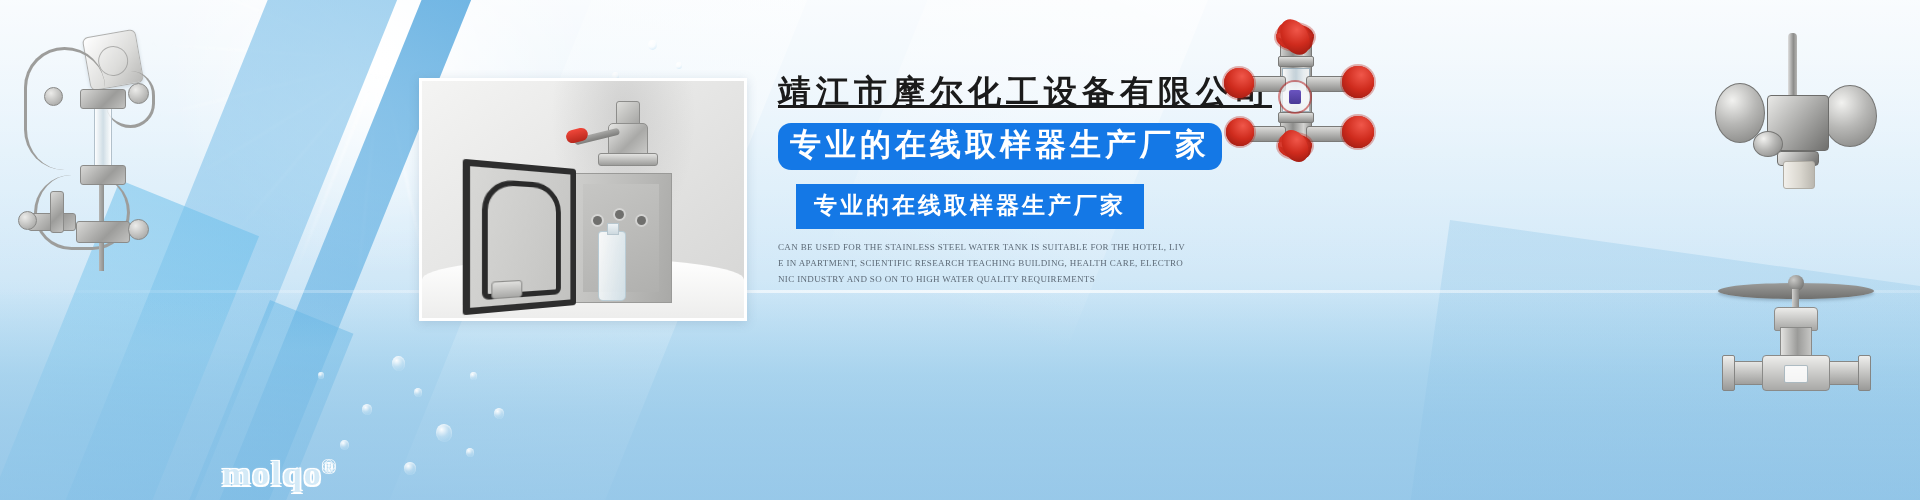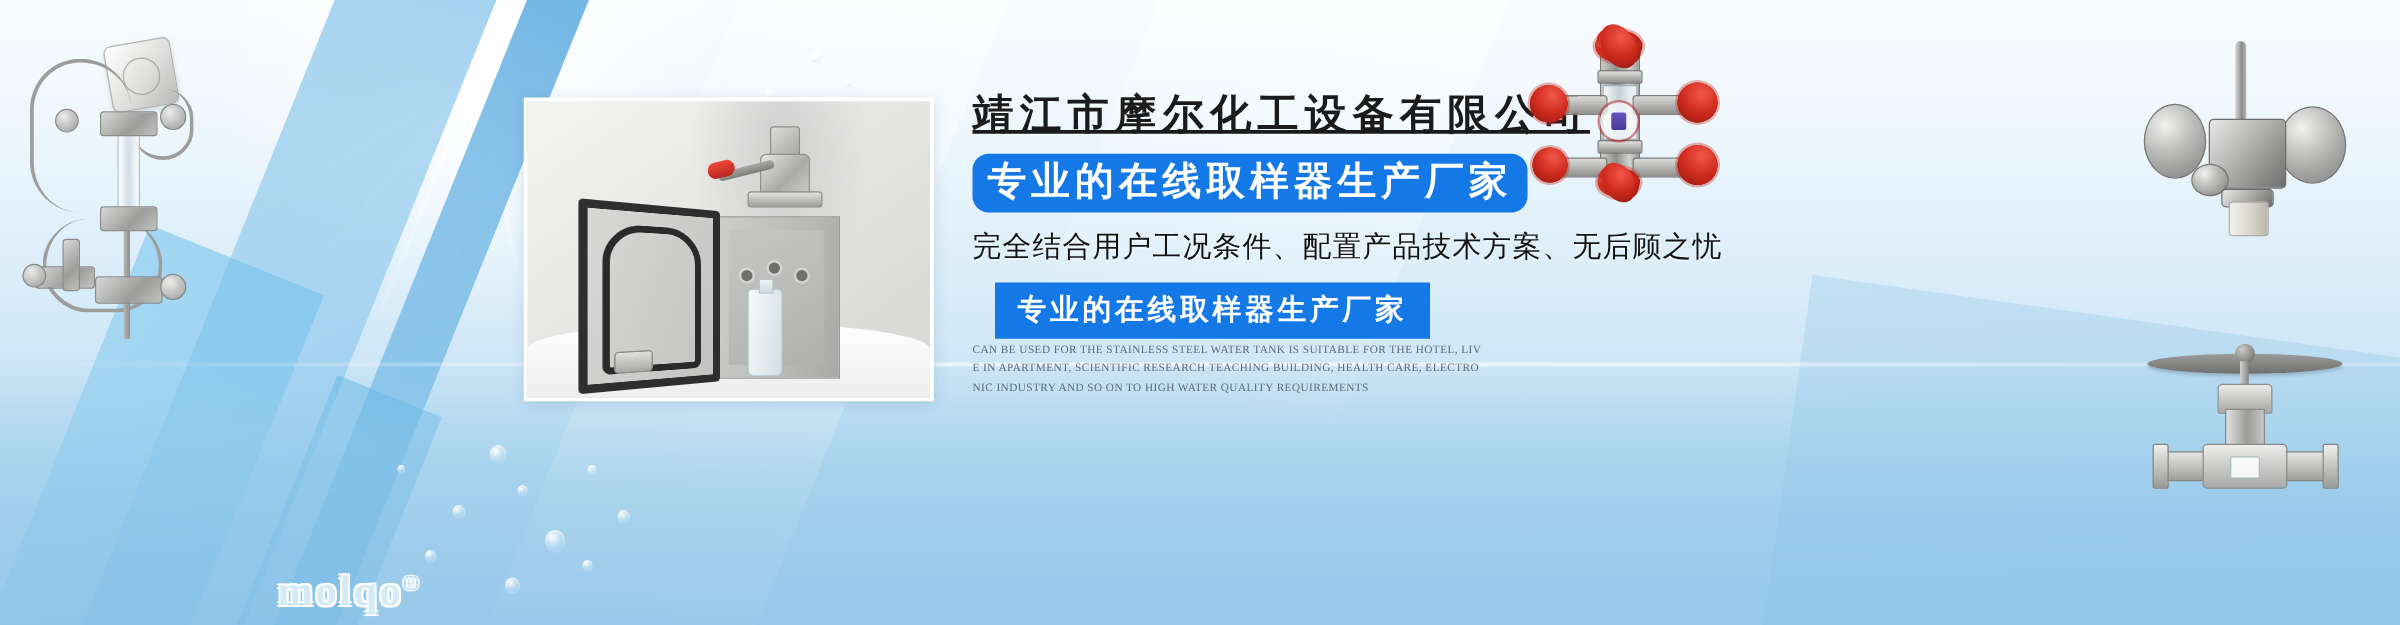--- a/index.html
+++ b/index.html
@@ -319,7 +319,6 @@
   <div class="textblock">
     <div class="company">靖江市摩尔化工设备有限公司</div>
     <div class="hl hl-1">专业的在线取样器生产厂家</div>
-    <div class="subline">完全结合用户工况条件、配置产品技术方案、无后顾之忧</div>
     <div class="hl hl-2">专业的在线取样器生产厂家</div>
     <div class="engtext">CAN BE USED FOR THE STAINLESS STEEL WATER TANK IS SUITABLE FOR THE HOTEL, LIVE IN APARTMENT, SCIENTIFIC RESEARCH TEACHING BUILDING, HEALTH CARE, ELECTRONIC INDUSTRY AND SO ON TO HIGH WATER QUALITY REQUIREMENTS</div>
   </div>

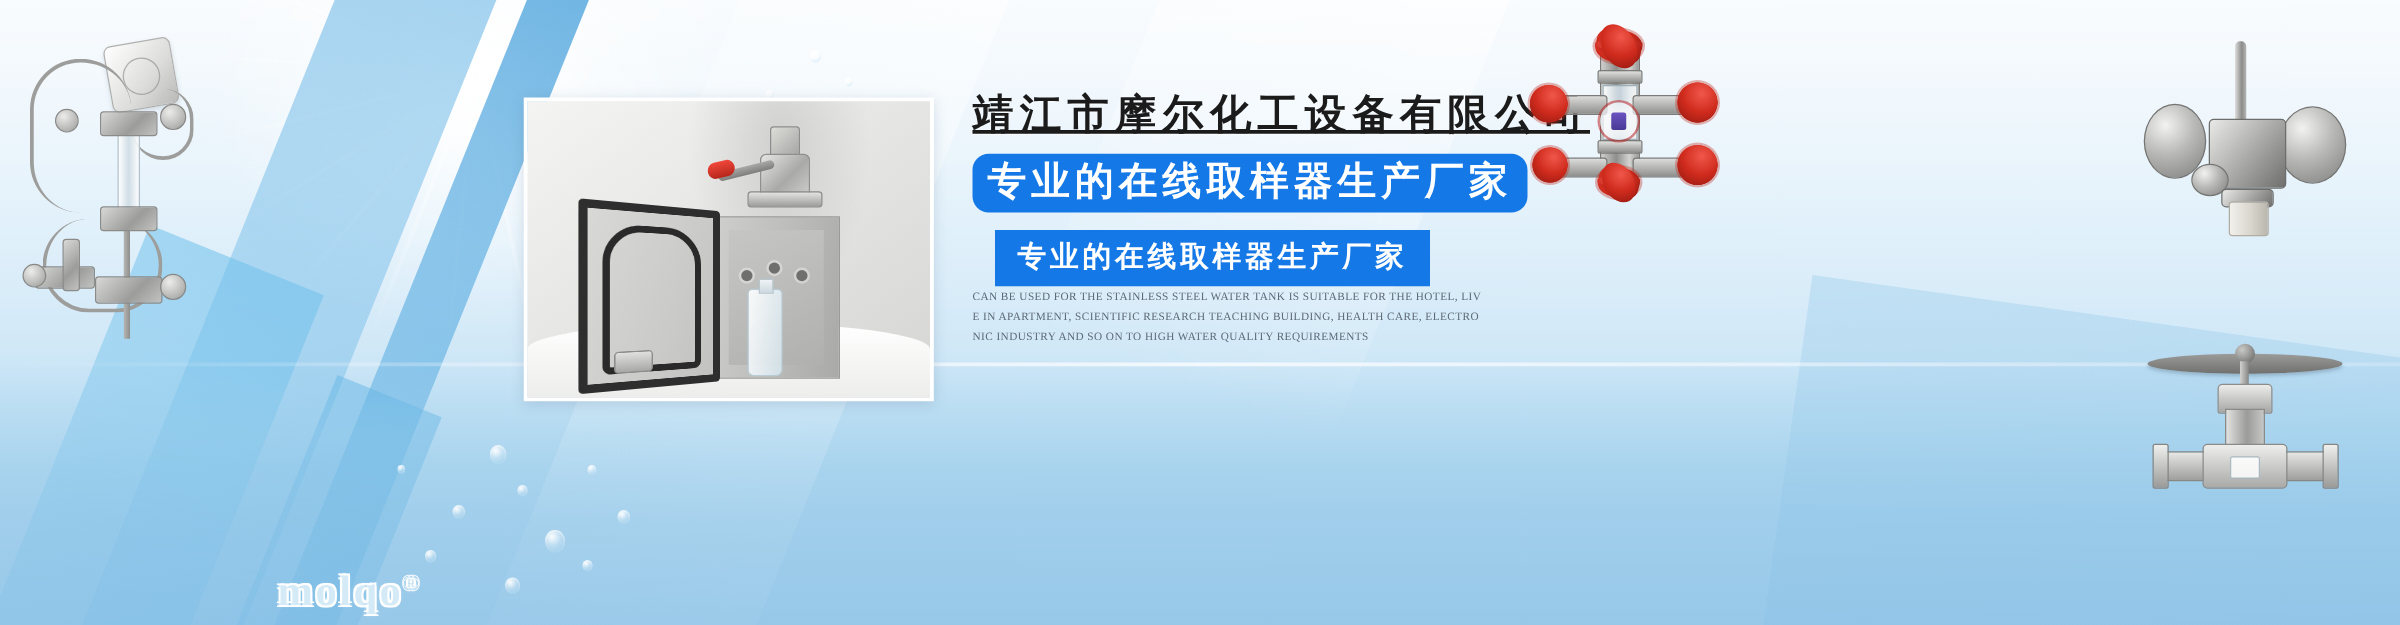--- a/index.html
+++ b/index.html
@@ -209,7 +209,7 @@
   }
   .hl-2{margin-top:14px;margin-left:18px;font-size:23px;letter-spacing:3px;padding:6px 18px 8px 18px;}
   .engtext{
-    margin-top:1px;width:408px;font-family:"Liberation Serif","DejaVu Serif",serif;
+    margin-top:11px;width:408px;font-family:"Liberation Serif","DejaVu Serif",serif;
     font-size:9px;line-height:1.75;letter-spacing:.35px;color:#5d6a77;
     text-transform:uppercase;word-break:break-all;
   }

